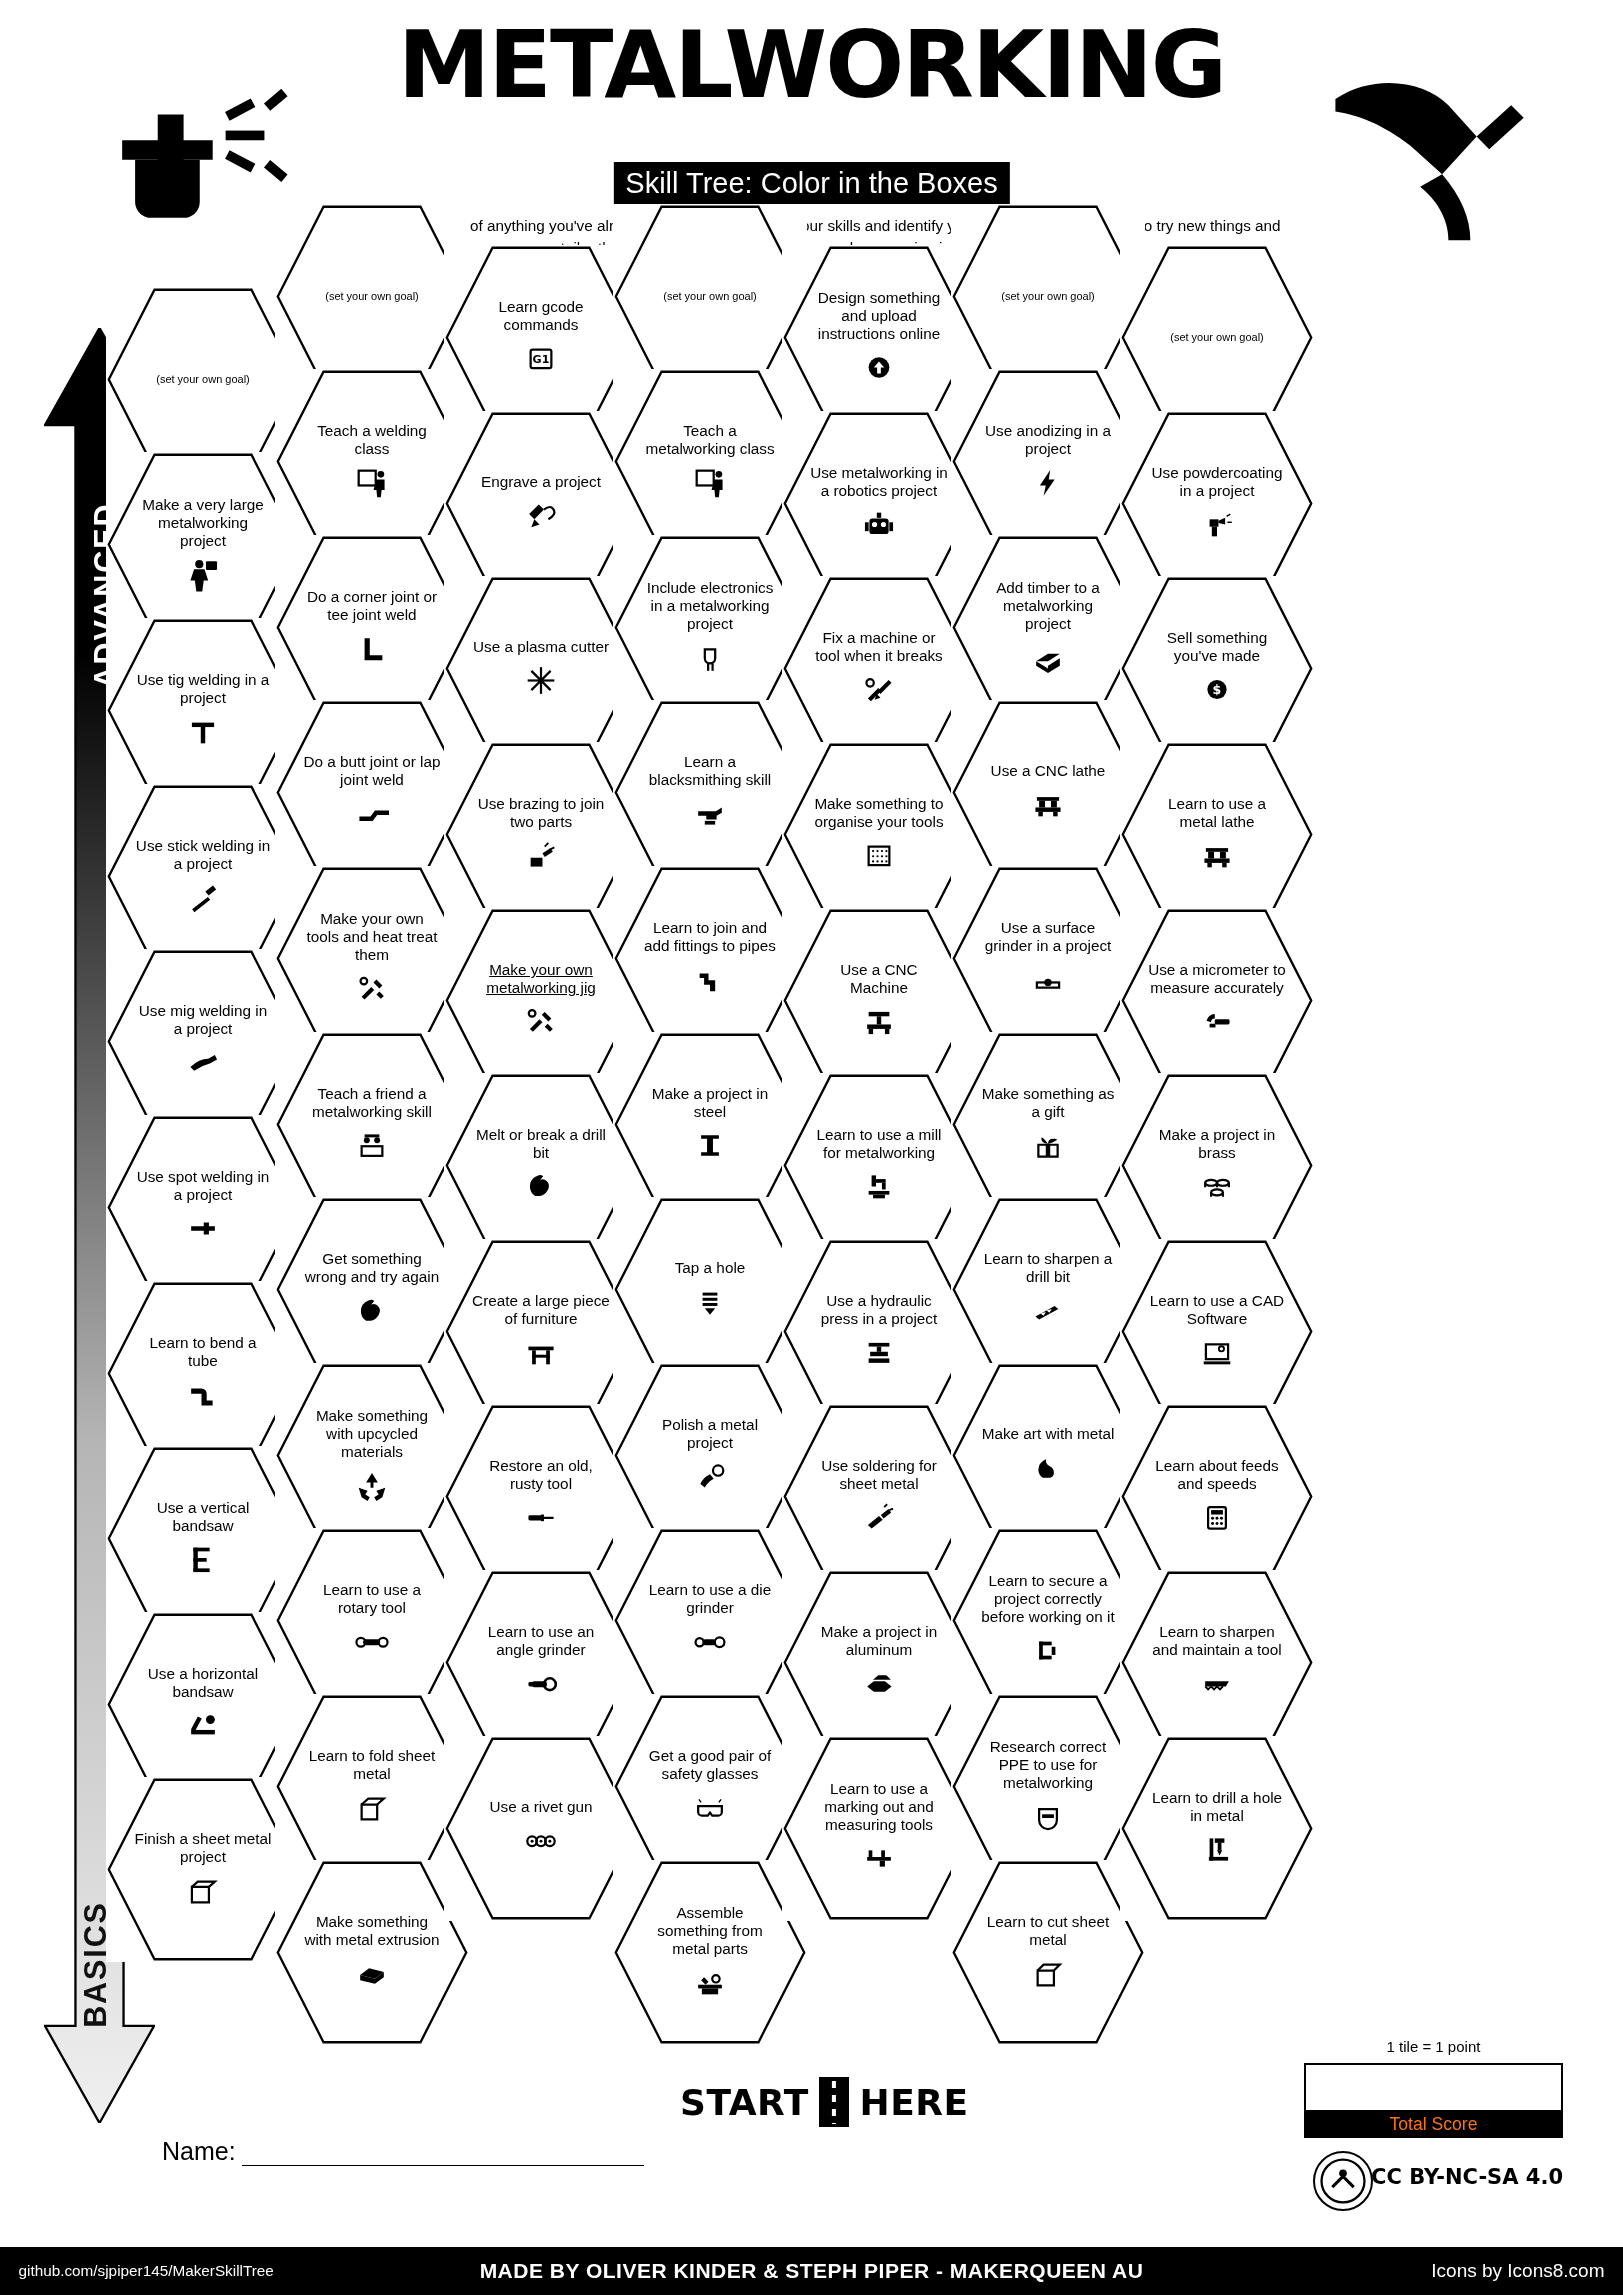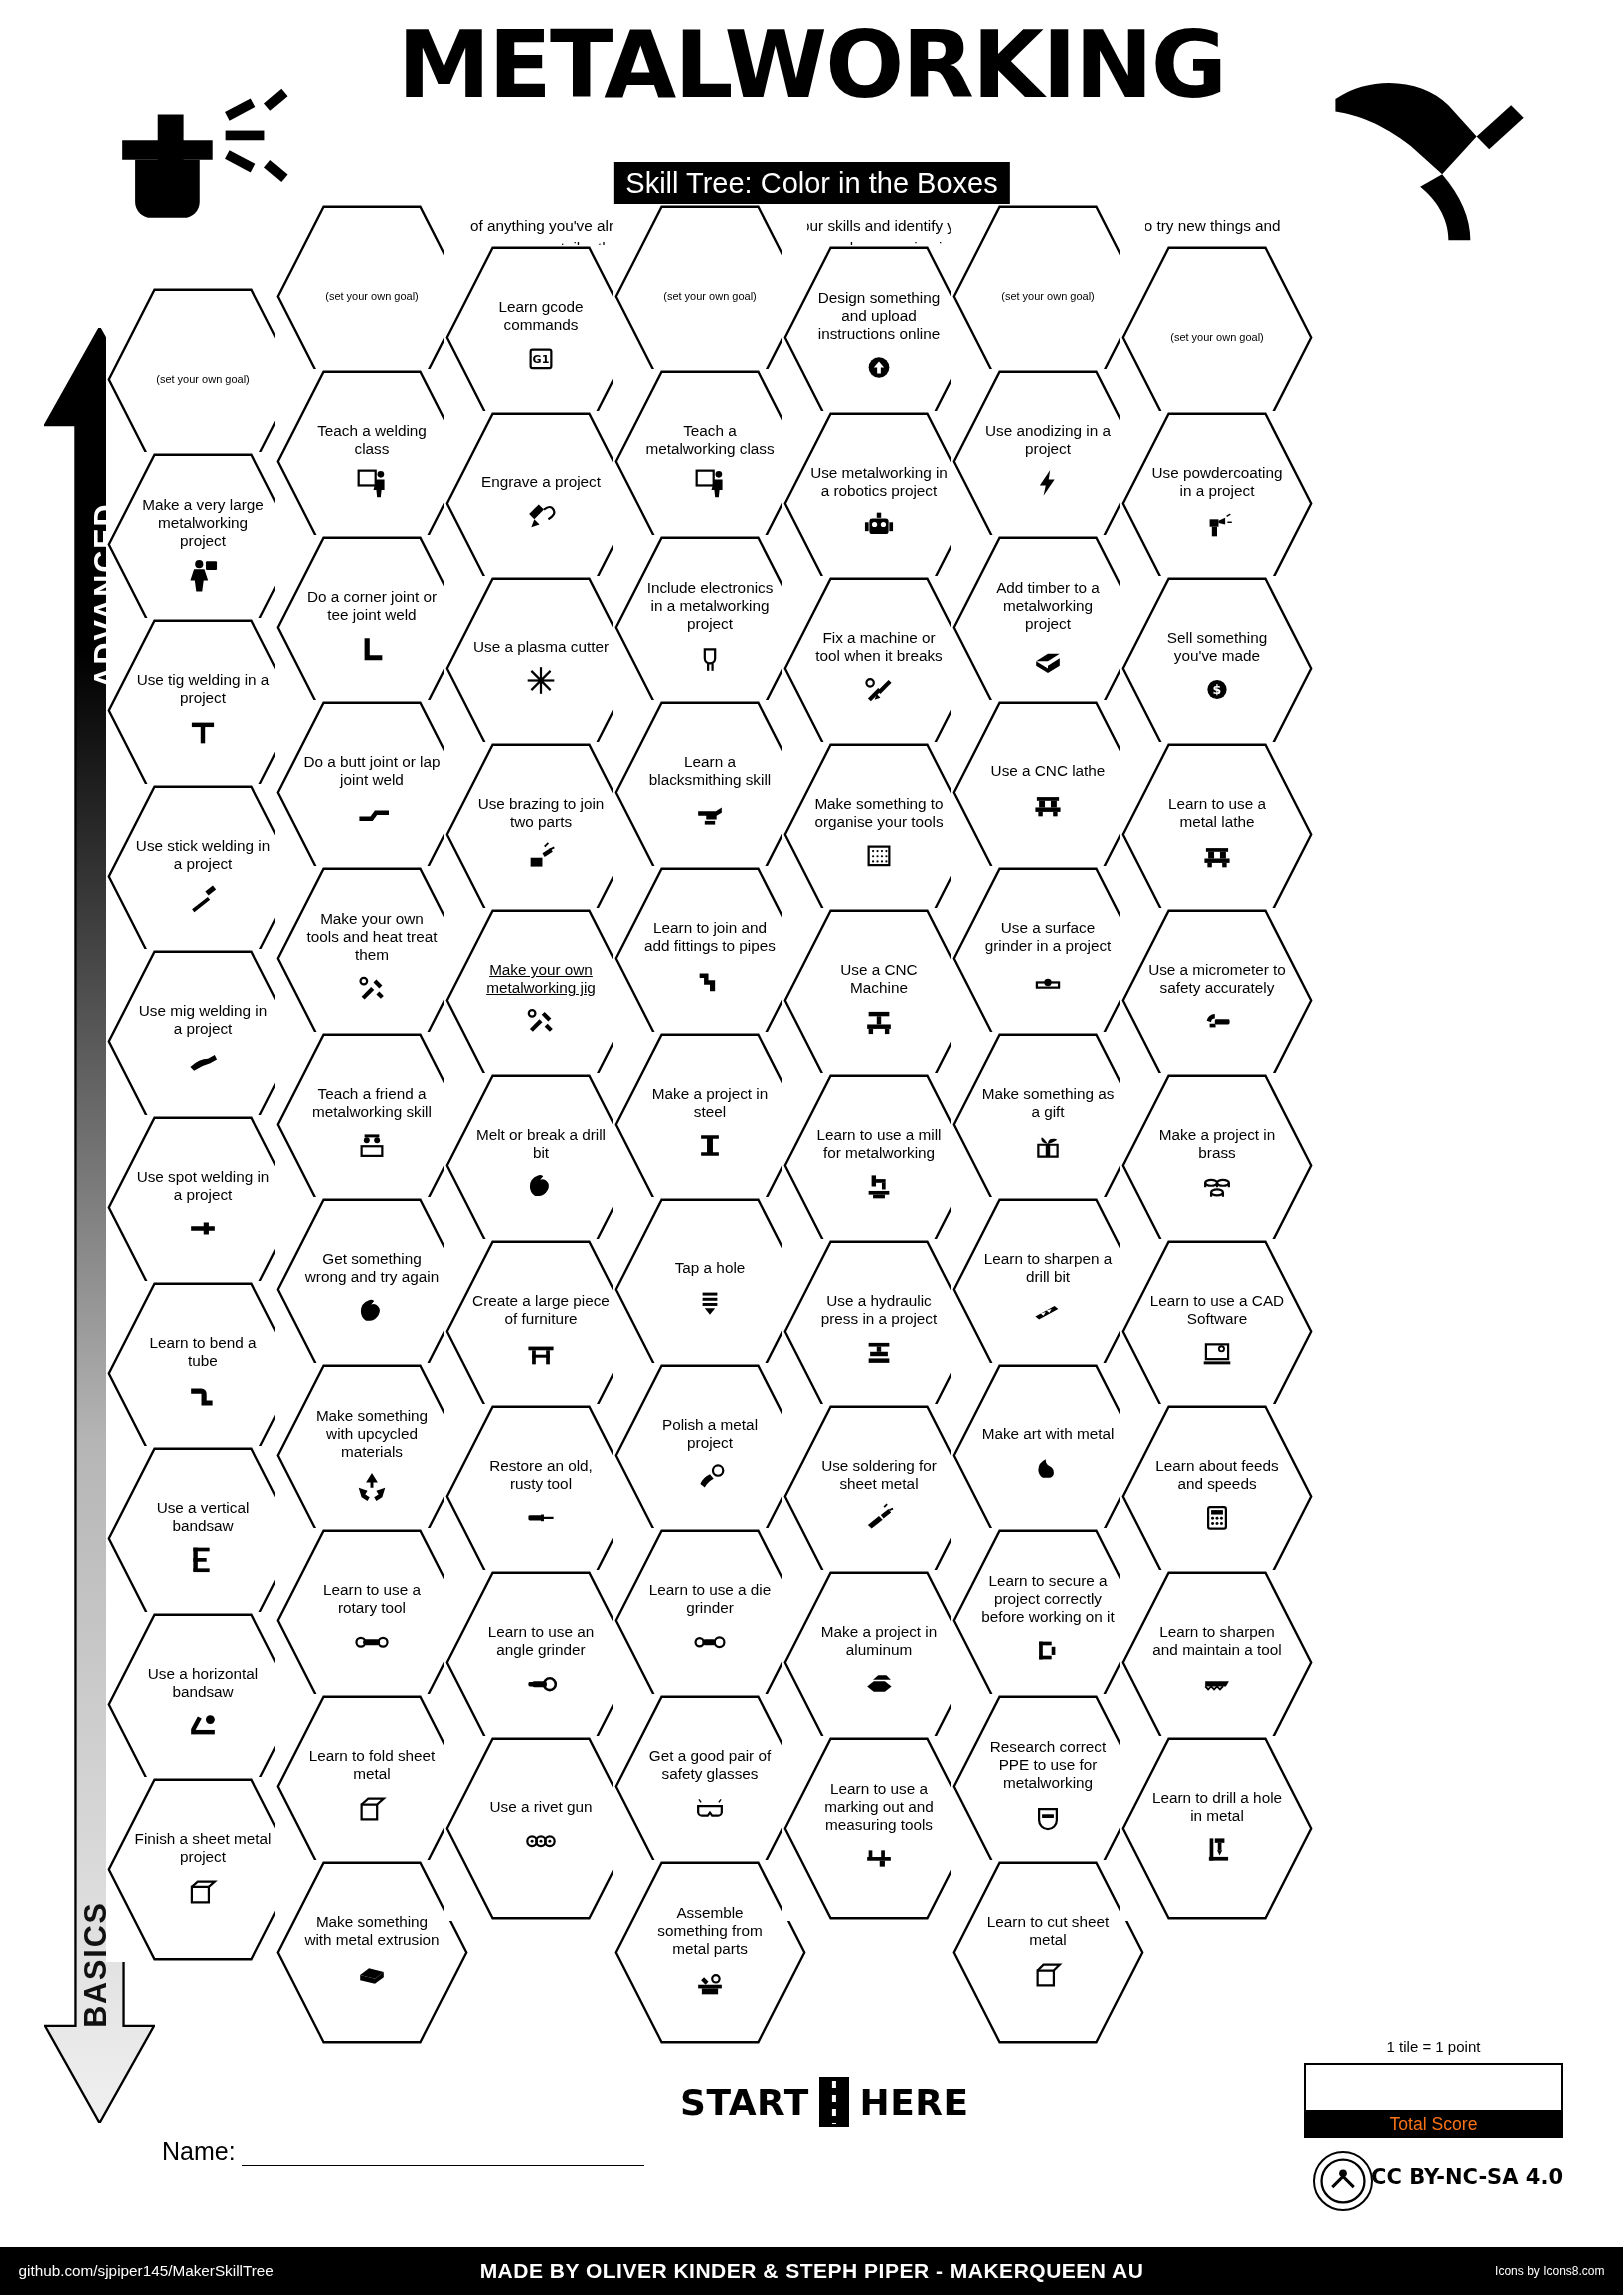--- a/index.html
+++ b/index.html
@@ -1325,7 +1325,7 @@
         </svg>
       </div>
       <div class="inner">
-        <div class="lbl">Use a micrometer to safety accurately</div>
+        <div class="lbl">Use a micrometer to measure accurately</div>
         <div class="ico">
           <svg viewBox="0 0 100 100" width="44" height="37">
             <path d="M22 48a22 22 0 0 1 22-18v12a10 10 0 0 0-10 10z"></path>

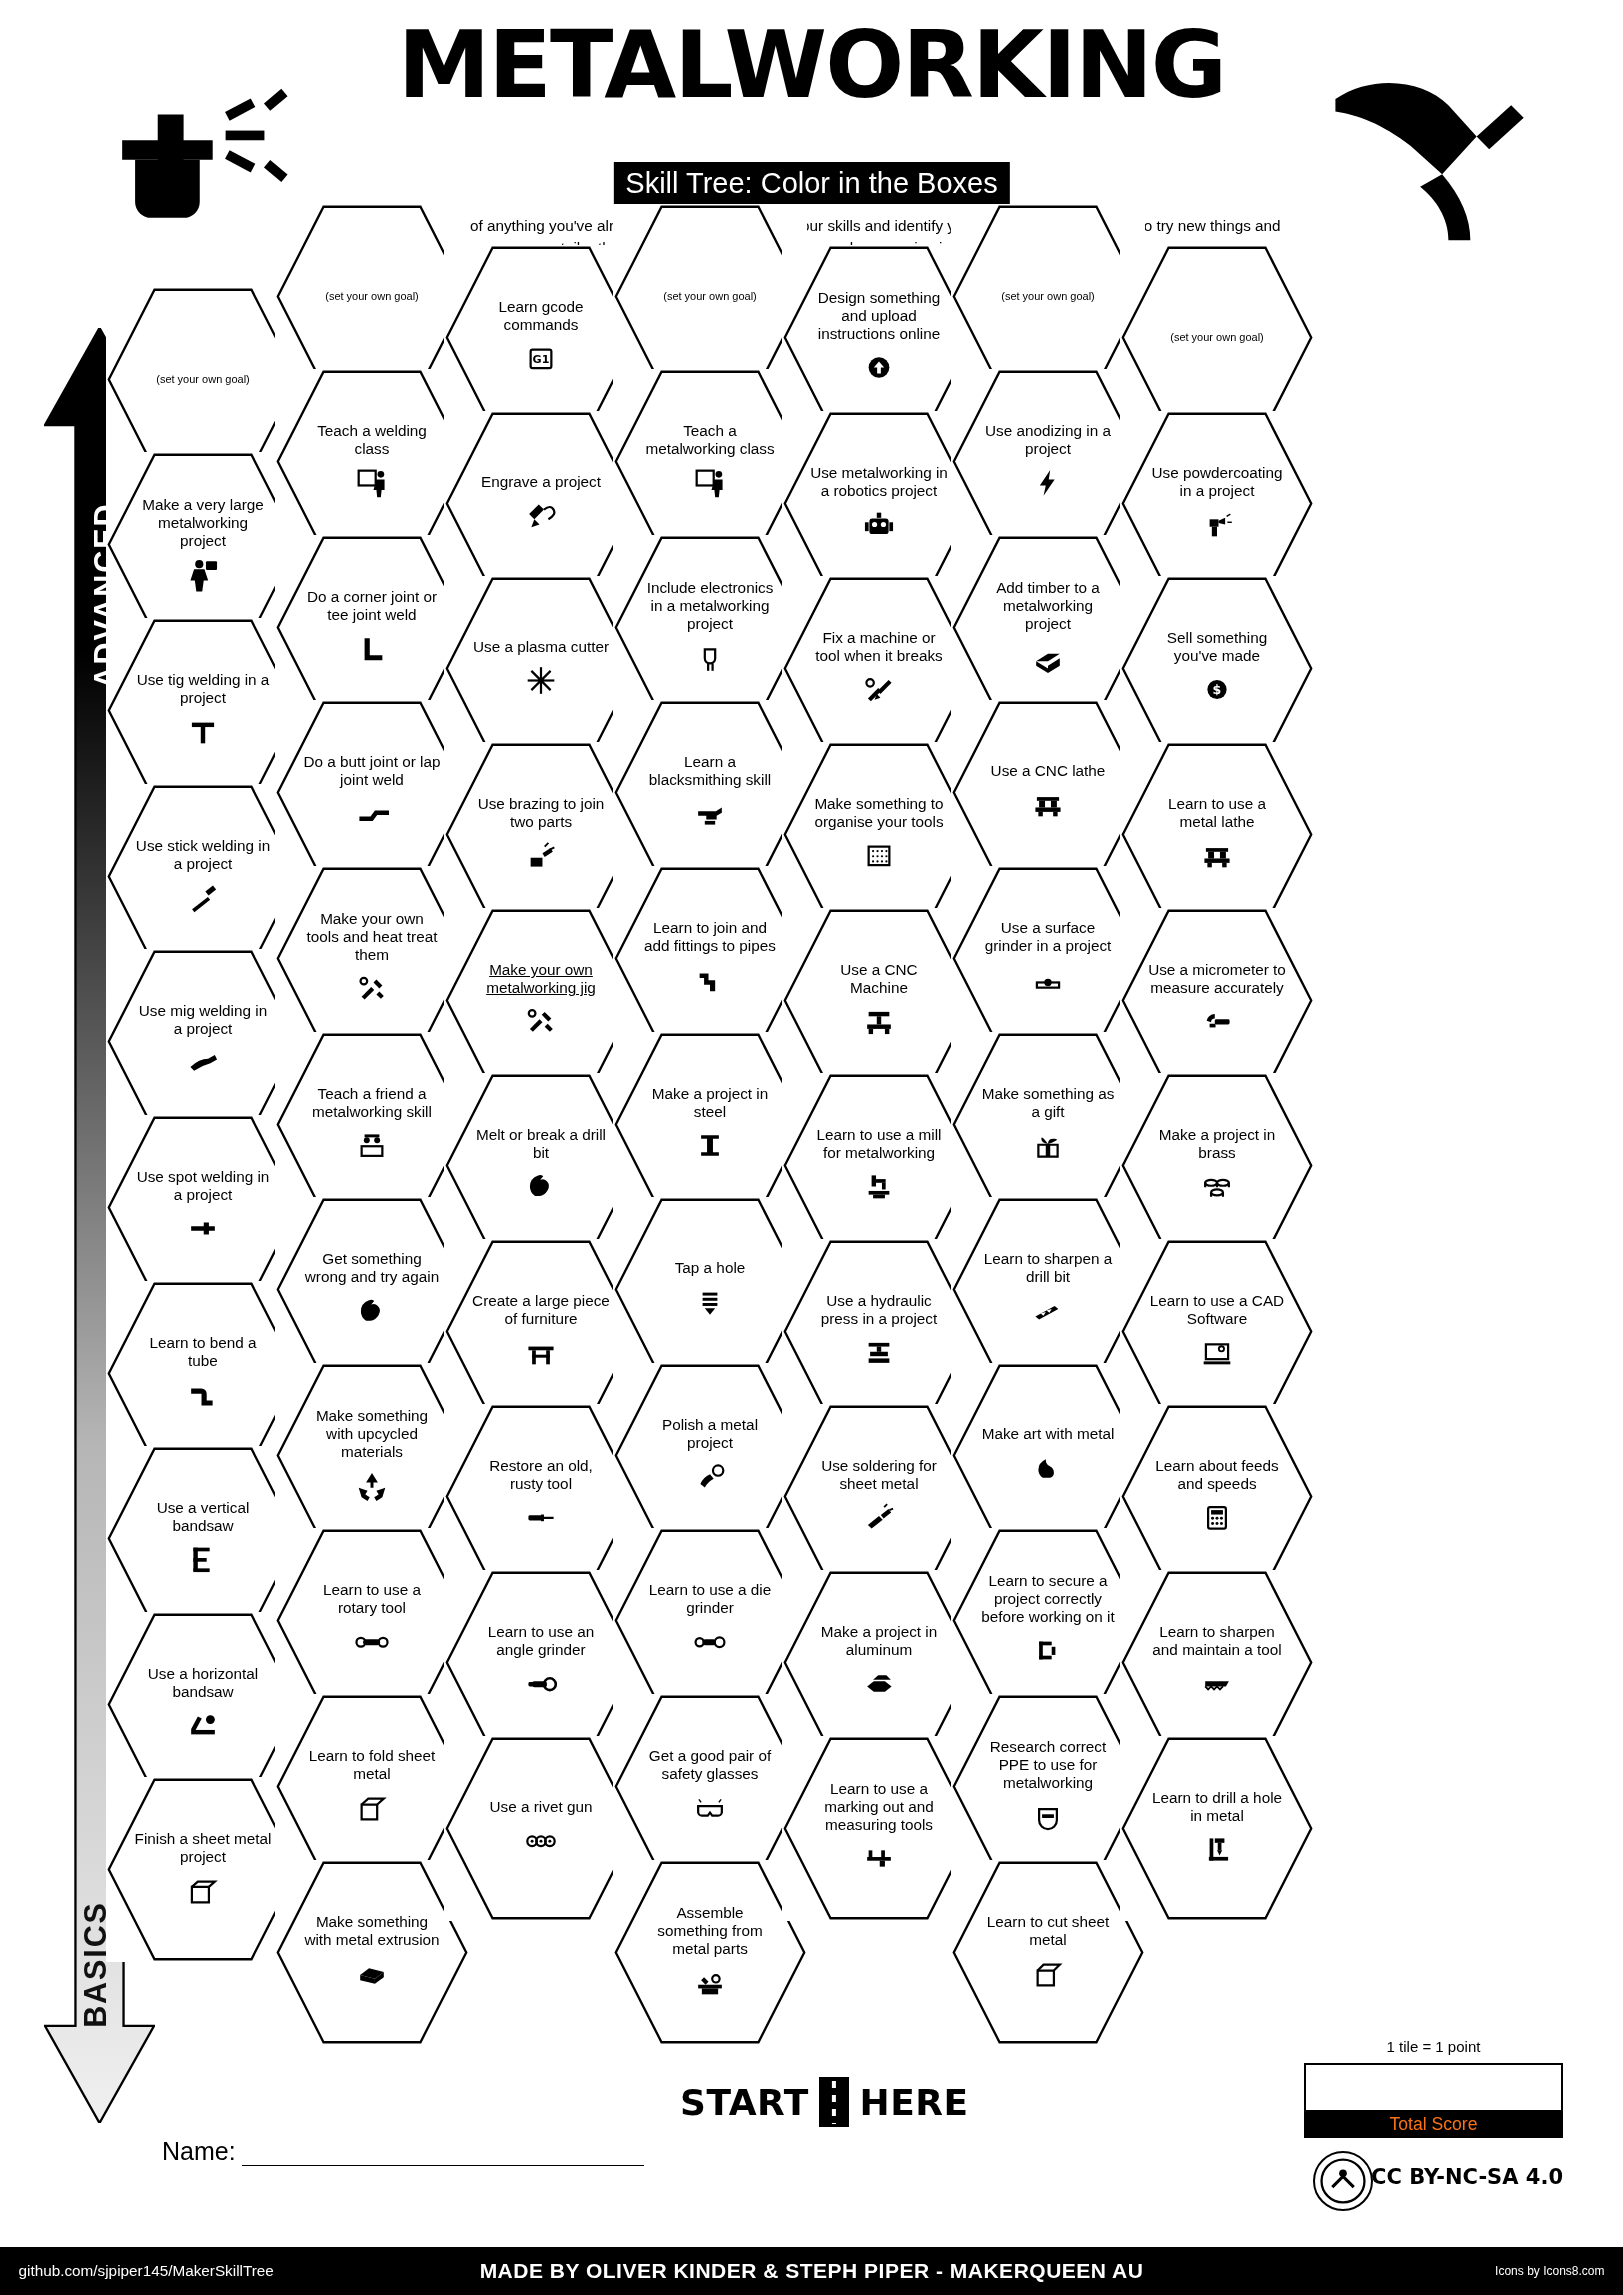--- a/index.html
+++ b/index.html
@@ -138,7 +138,7 @@
   }
   .footer-bar .credit { font-size:21px; font-weight:bold; letter-spacing:0.5px; }
   .footer-bar .gh { position:absolute; left:18.5px; font-size:15.3px; font-weight:normal; }
-  .footer-bar .icons8 { position:absolute; right:18.5px; font-size:12px; font-weight:normal; }
+  .footer-bar .icons8 { position:absolute; right:18.5px; font-size:19px; font-weight:normal; }
 </style>
 </head>
 <body>

